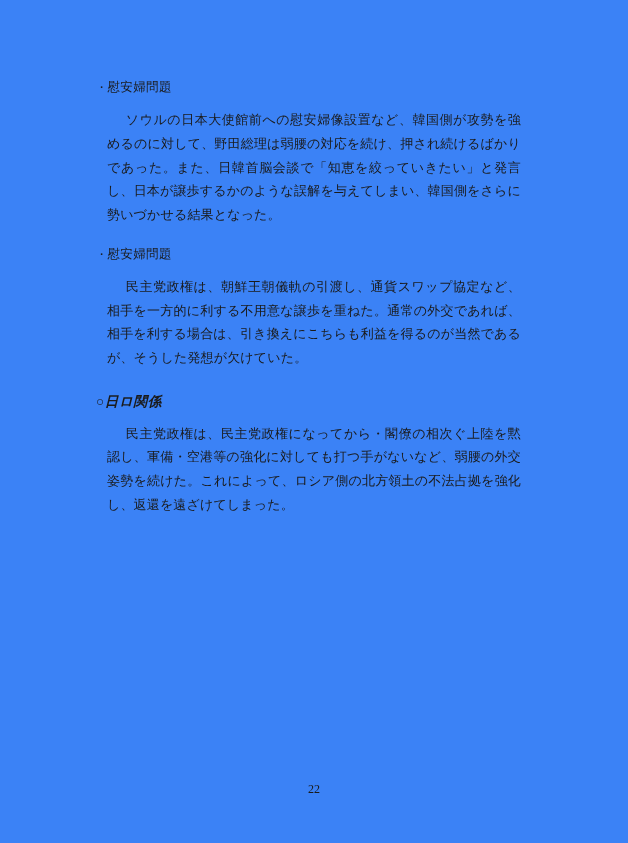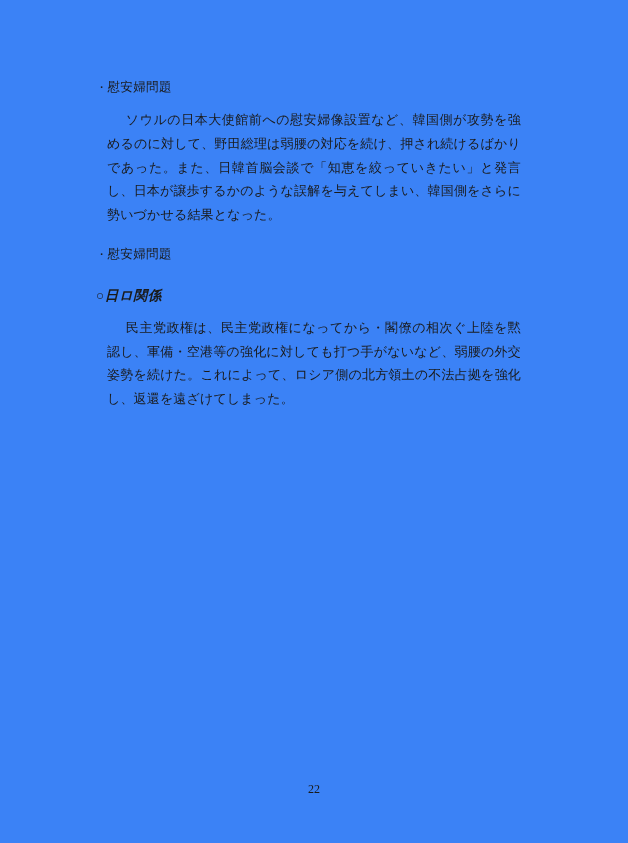--- a/index.html
+++ b/index.html
@@ -88,6 +88,7 @@
 
     <div class="bullet-item">
       <p class="bullet-head"><span class="bullet-mark">・</span><span>慰安婦問題</span></p>
+      <p class="para">民主党政権は、朝鮮王朝儀軌の引渡し、通貨スワップ協定など、相手を一方的に利する不用意な譲歩を重ねた。通常の外交であれば、相手を利する場合は、引き換えにこちらも利益を得るのが当然であるが、そうした発想が欠けていた。</p>
     </div>
 
     <div class="section">

